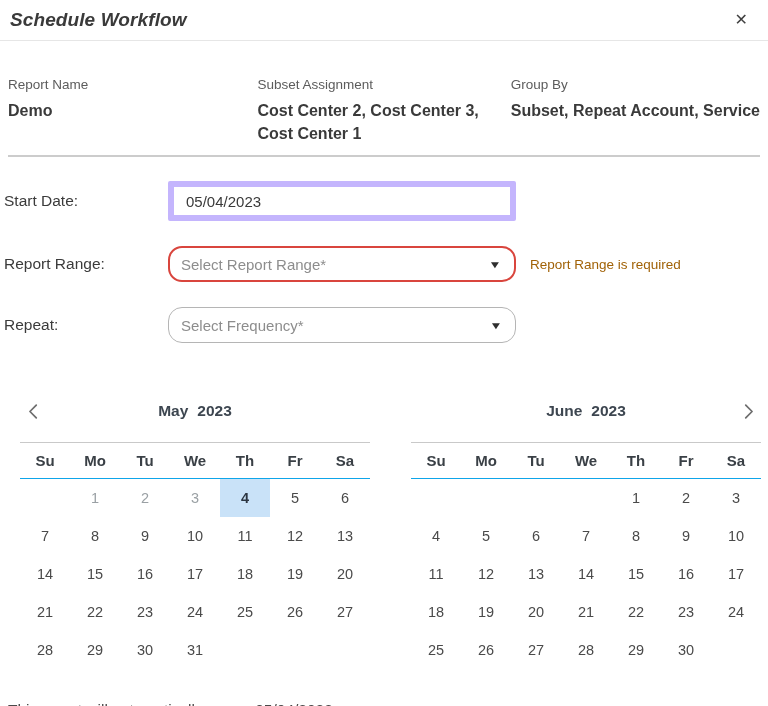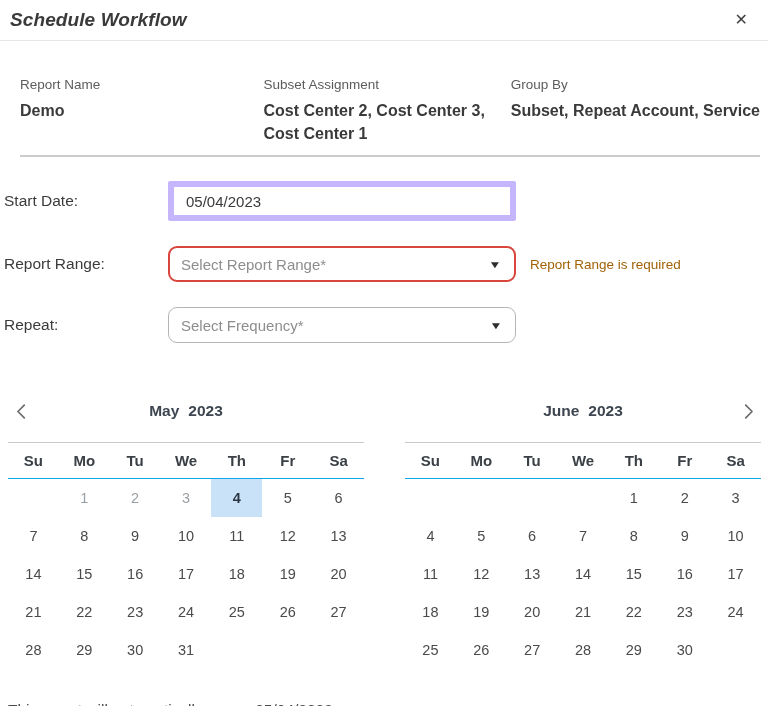--- a/index.html
+++ b/index.html
@@ -45,7 +45,7 @@
     border-bottom: 2px solid #cccccc;
     margin: 0 0 0 0;
   }
-  .summary { margin-left: 20px; margin-right: 8px; padding-left: 0; padding-right: 0; }
+  .summary { margin-left: 8px; margin-right: 8px; padding-left: 0; padding-right: 0; }
   .sum-col1 { width: 254px; }
   .sum-col2 { width: 258px; }
   .sum-col3 { flex: 1; }

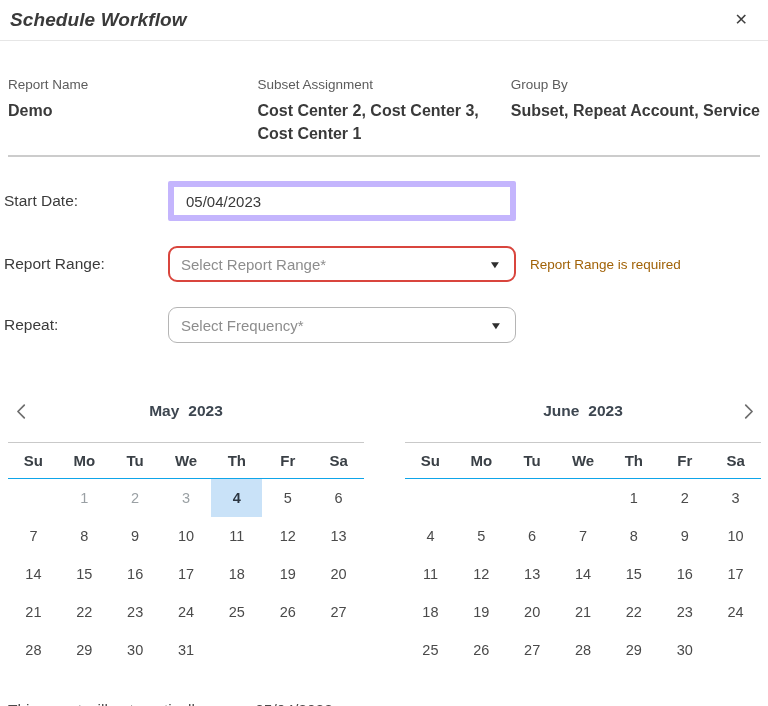--- a/index.html
+++ b/index.html
@@ -91,7 +91,7 @@
     width: 348px;
     height: 36px;
     border: 1px solid #b5b5b5;
-    border-radius: 9px;
+    border-radius: 14px;
     padding: 0 14px 0 12px;
     display: flex;
     align-items: center;

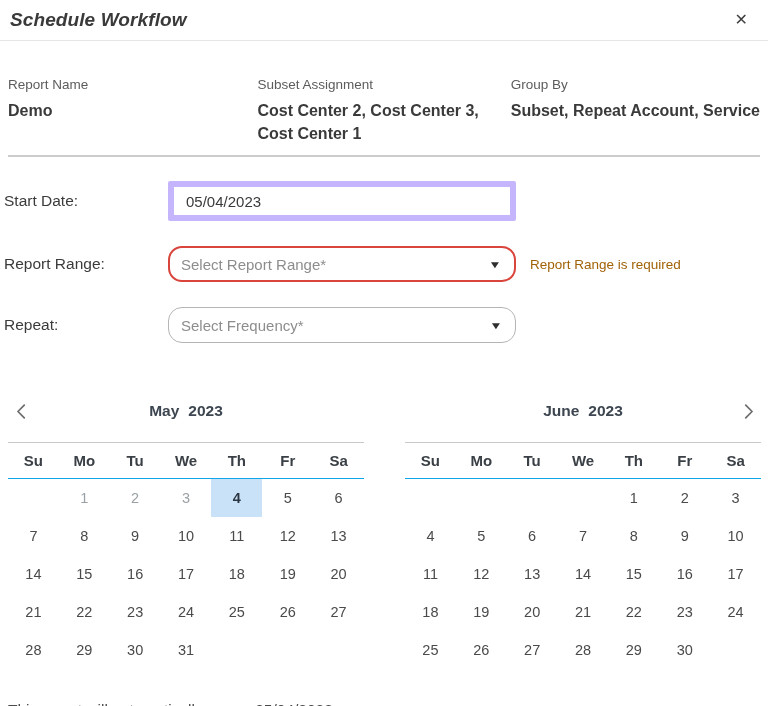--- a/index.html
+++ b/index.html
@@ -120,6 +120,7 @@
     display: flex;
     gap: 41px;
     padding: 28px 7px 0 8px;
+    margin-left: 12px;
   }
   .calendar { width: 356px; }
   .cal-header {

